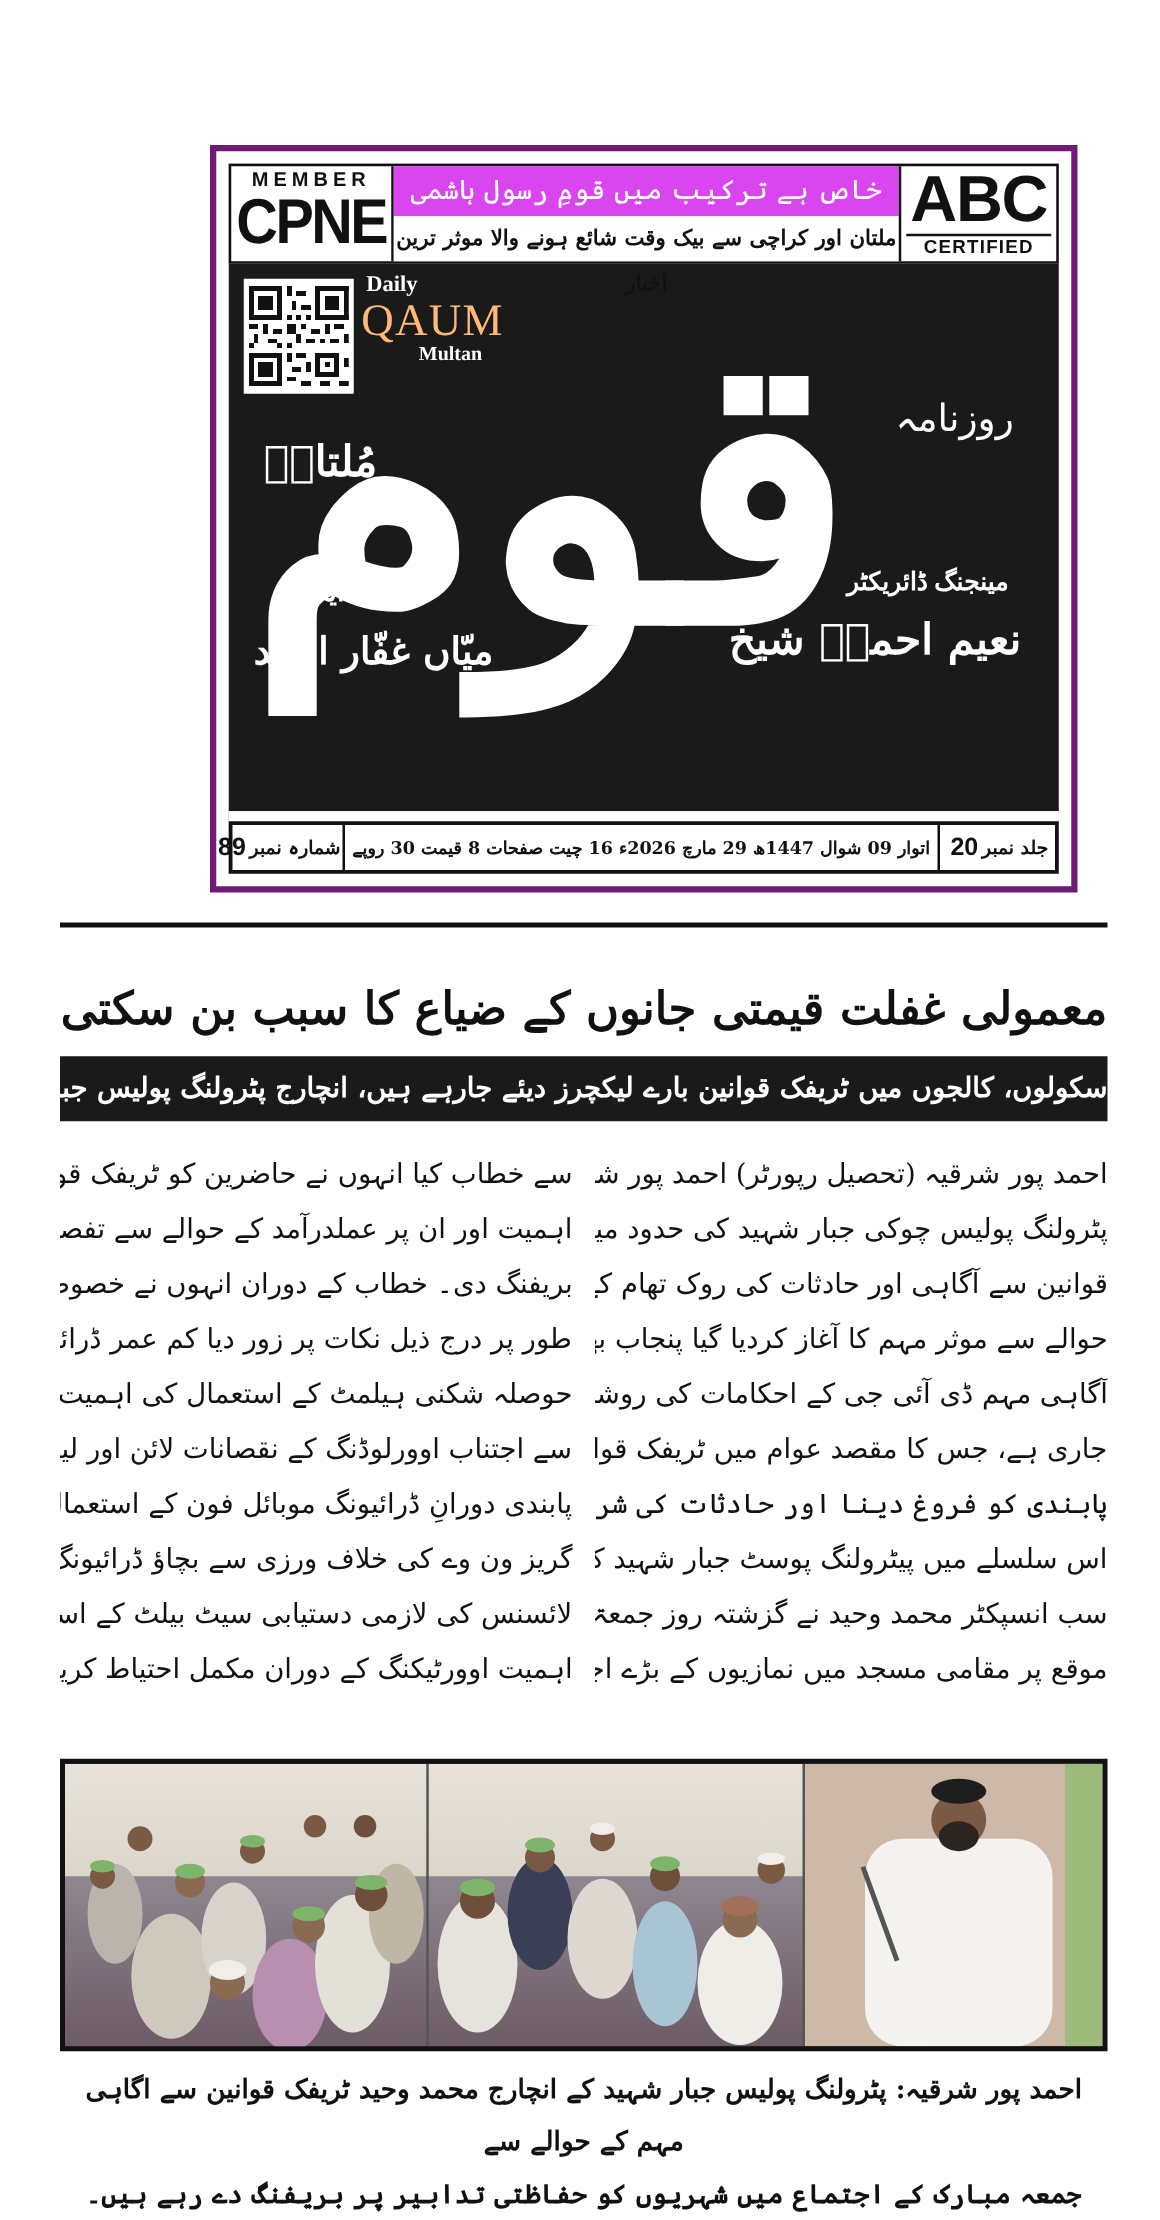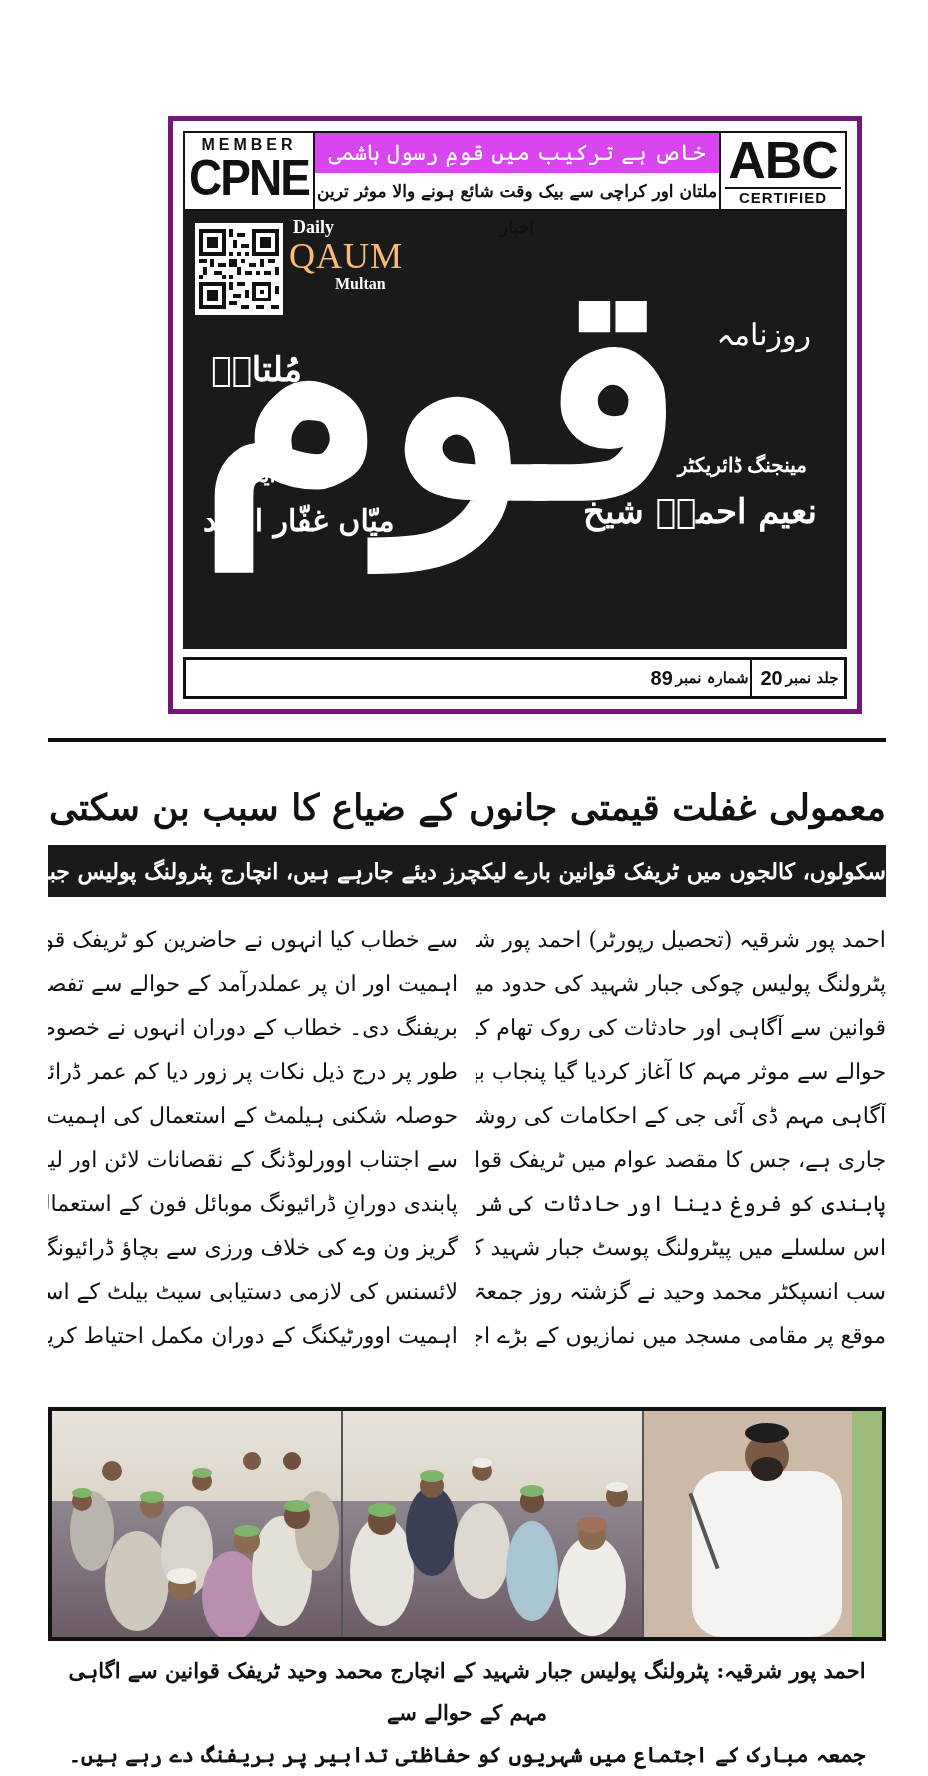--- a/index.html
+++ b/index.html
@@ -194,6 +194,7 @@
           <span>جلد نمبر</span>
           <span class="iss-num">20</span>
         </div>
+        <div id="iss-date" class="iss-cell rtl">اتوار 09 شوال 1447ھ 29 مارچ 2026ء 16 چیت صفحات 8 قیمت 30 روپے</div>
         <div id="iss-no" class="iss-cell rtl">
           <span>شمارہ نمبر</span>
           <span class="iss-num">89</span>

